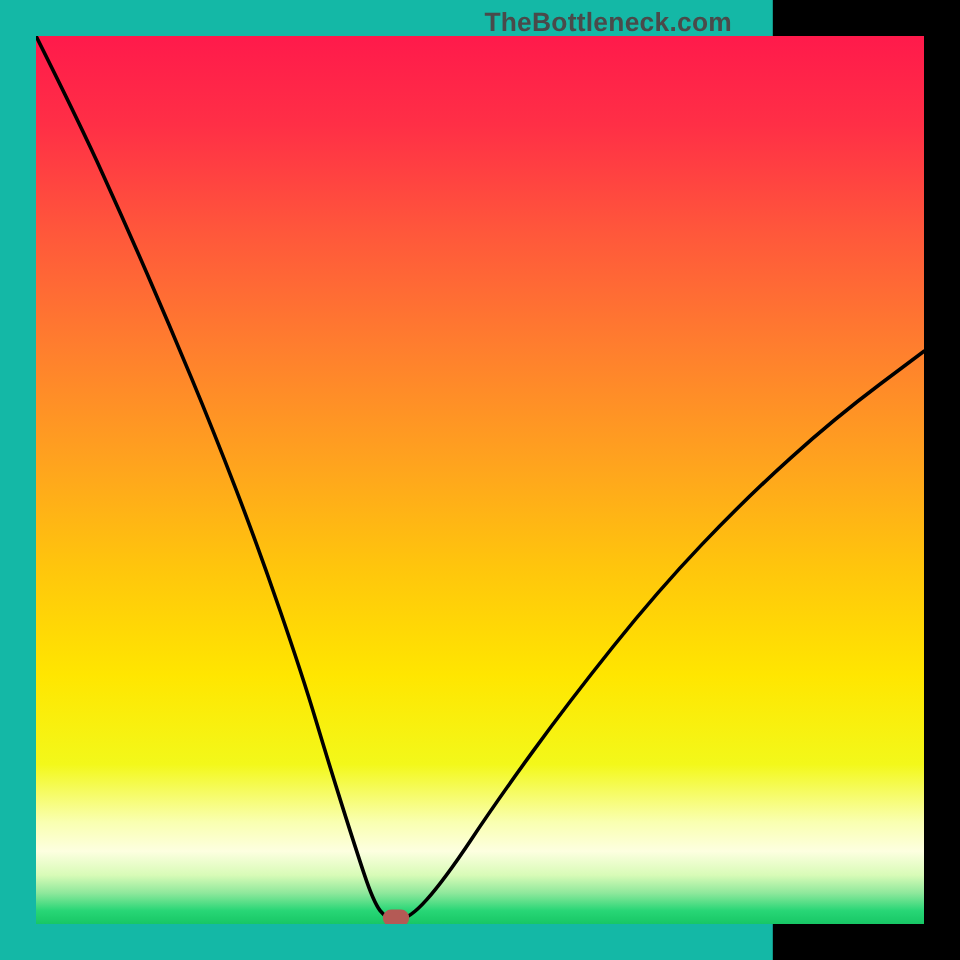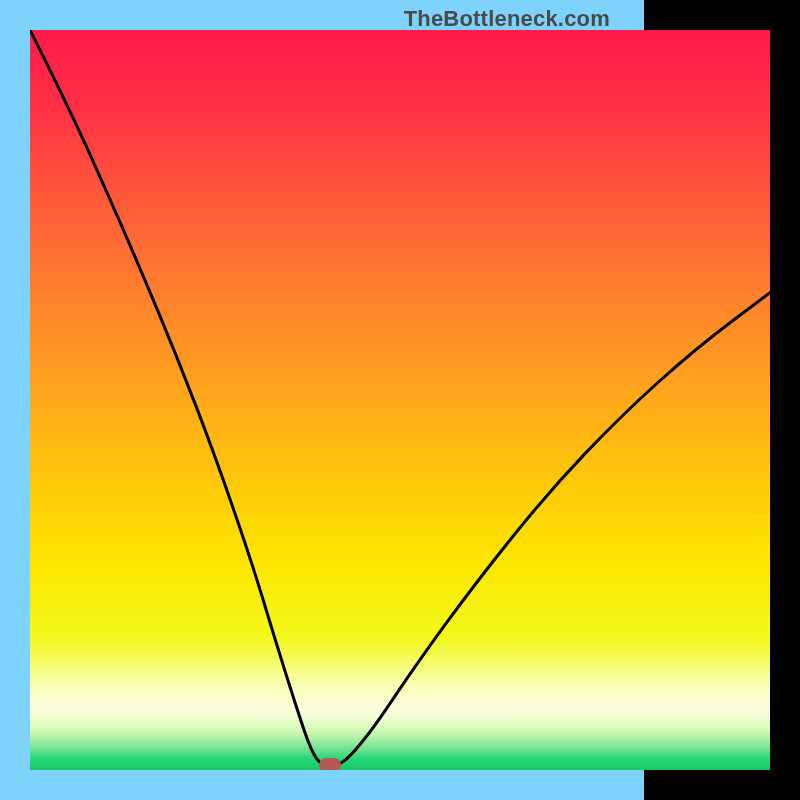--- a/index.html
+++ b/index.html
@@ -17,7 +17,7 @@
     top: 0;
     width: 644px;
     height: 800px;
-    background: #7dd3fc;
+    background: #14b8a6;
   }
   .plot-area {
     position: absolute;

